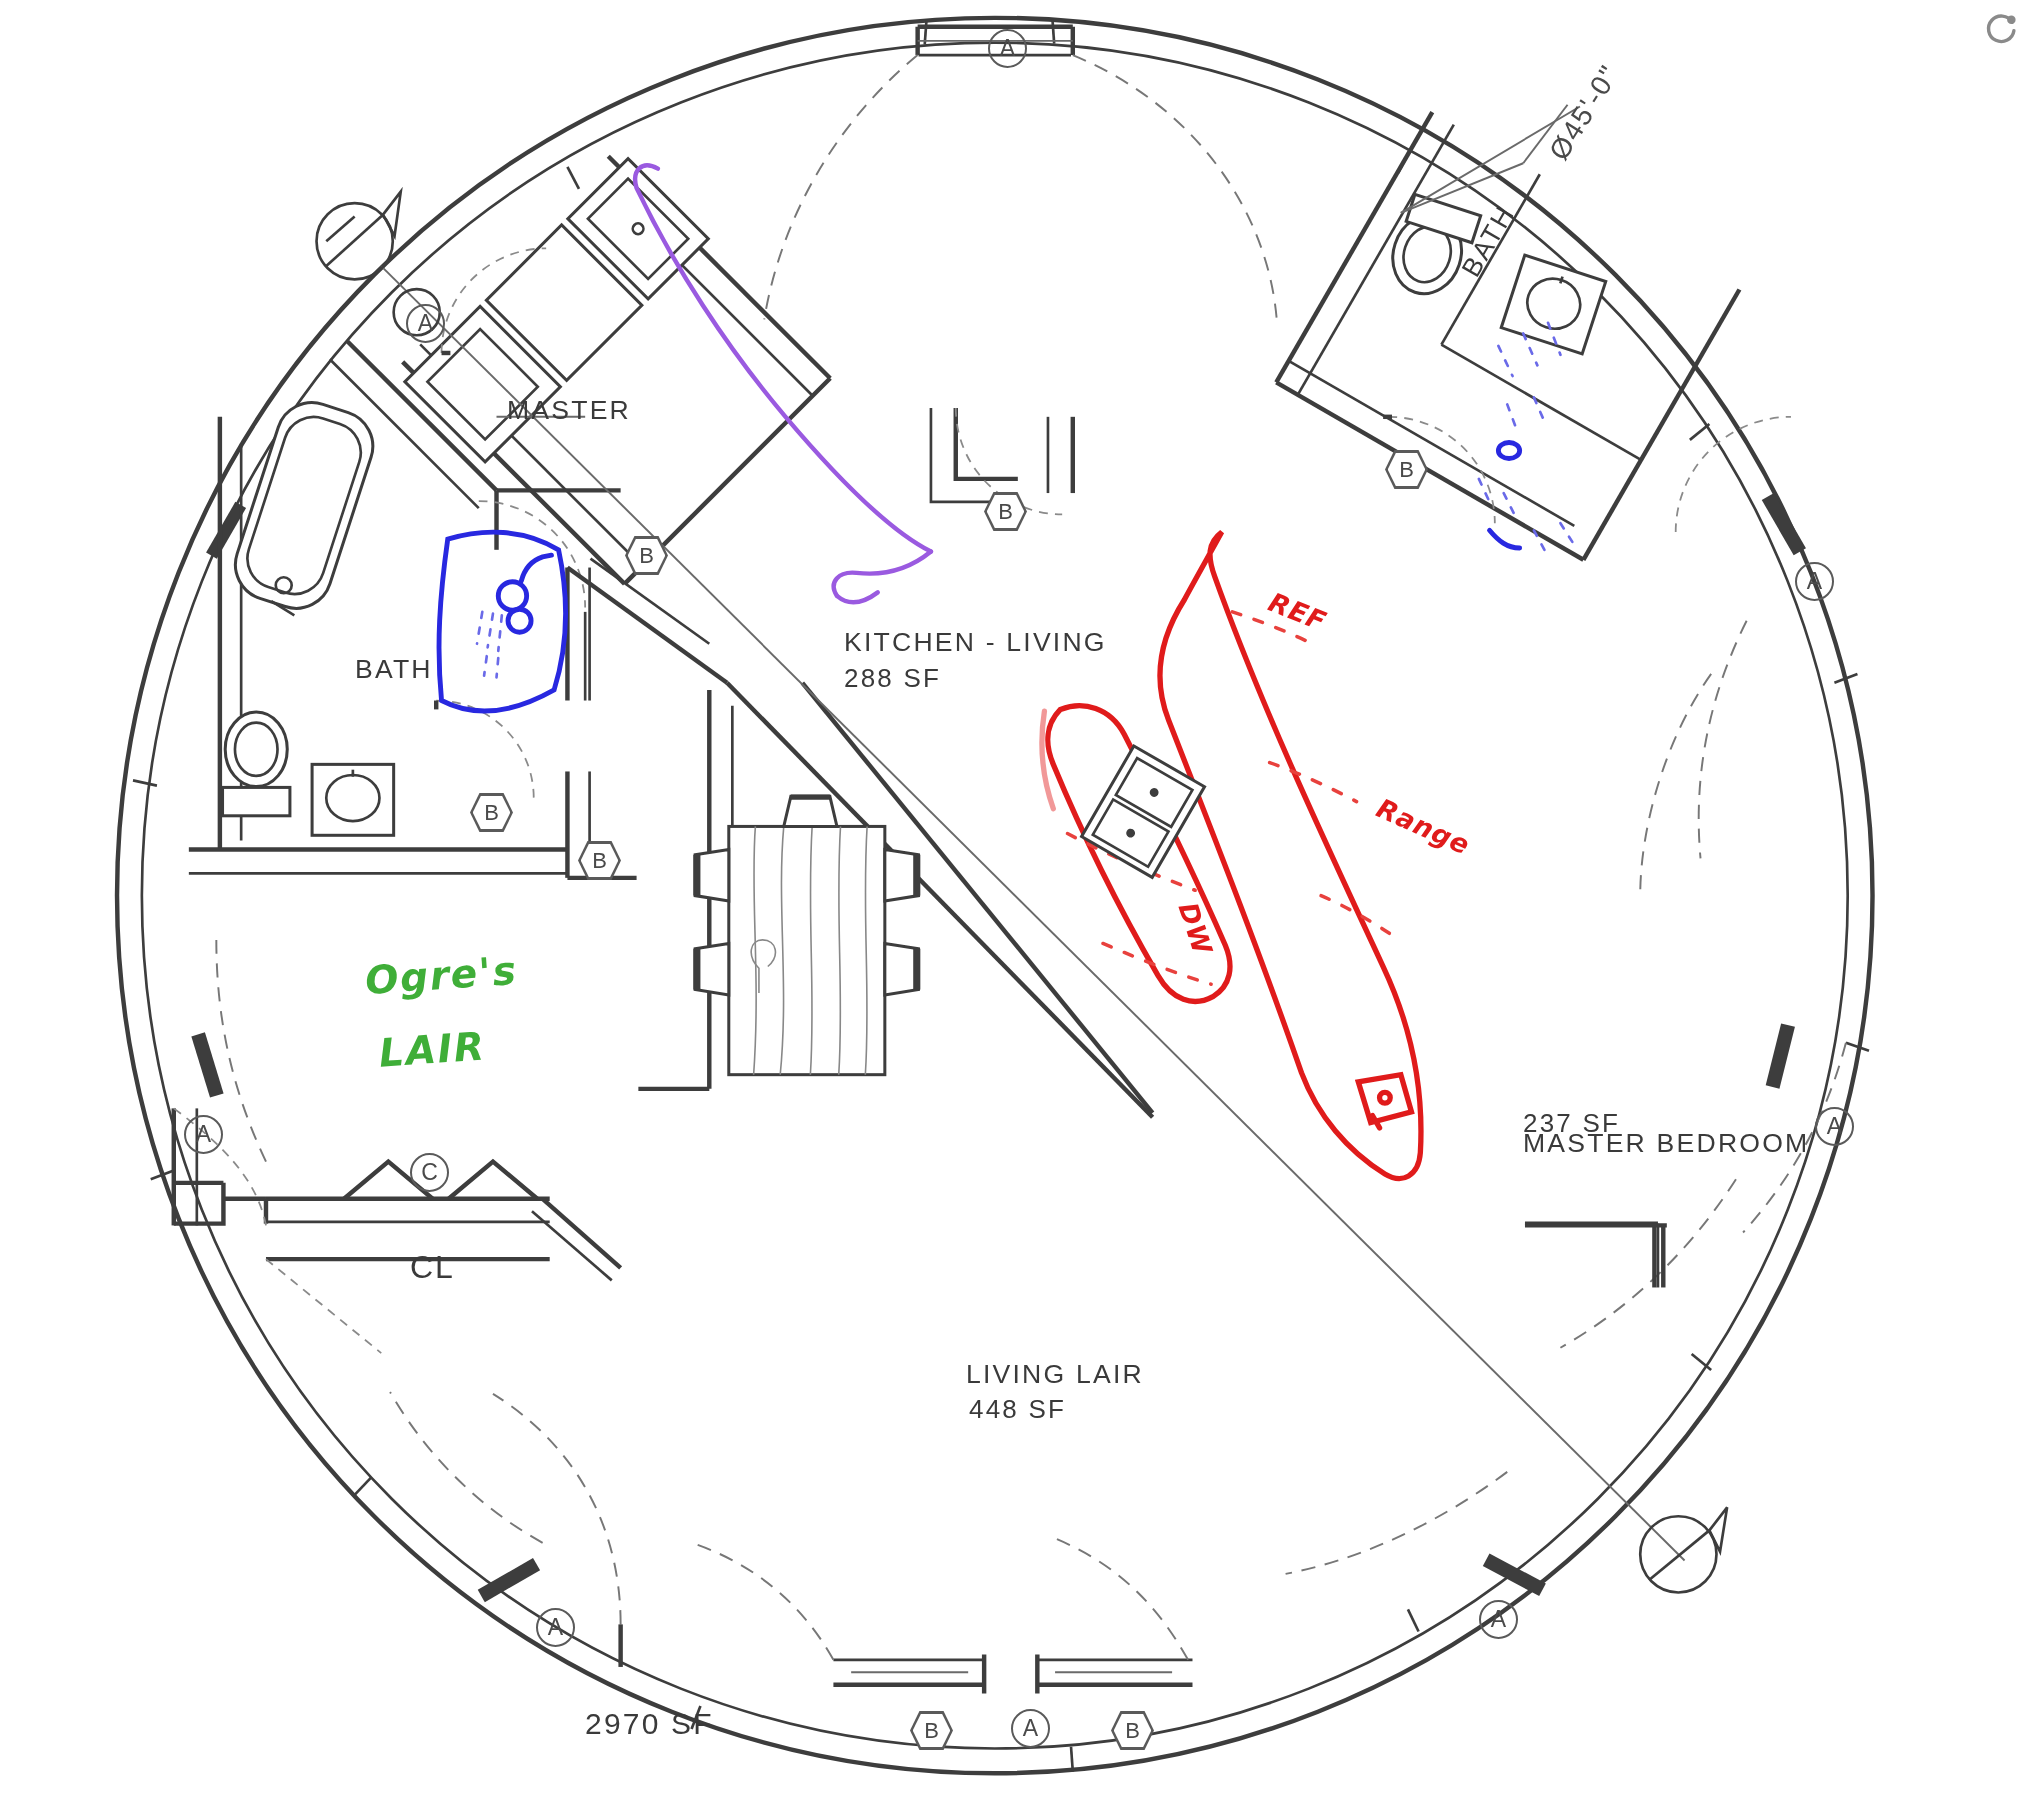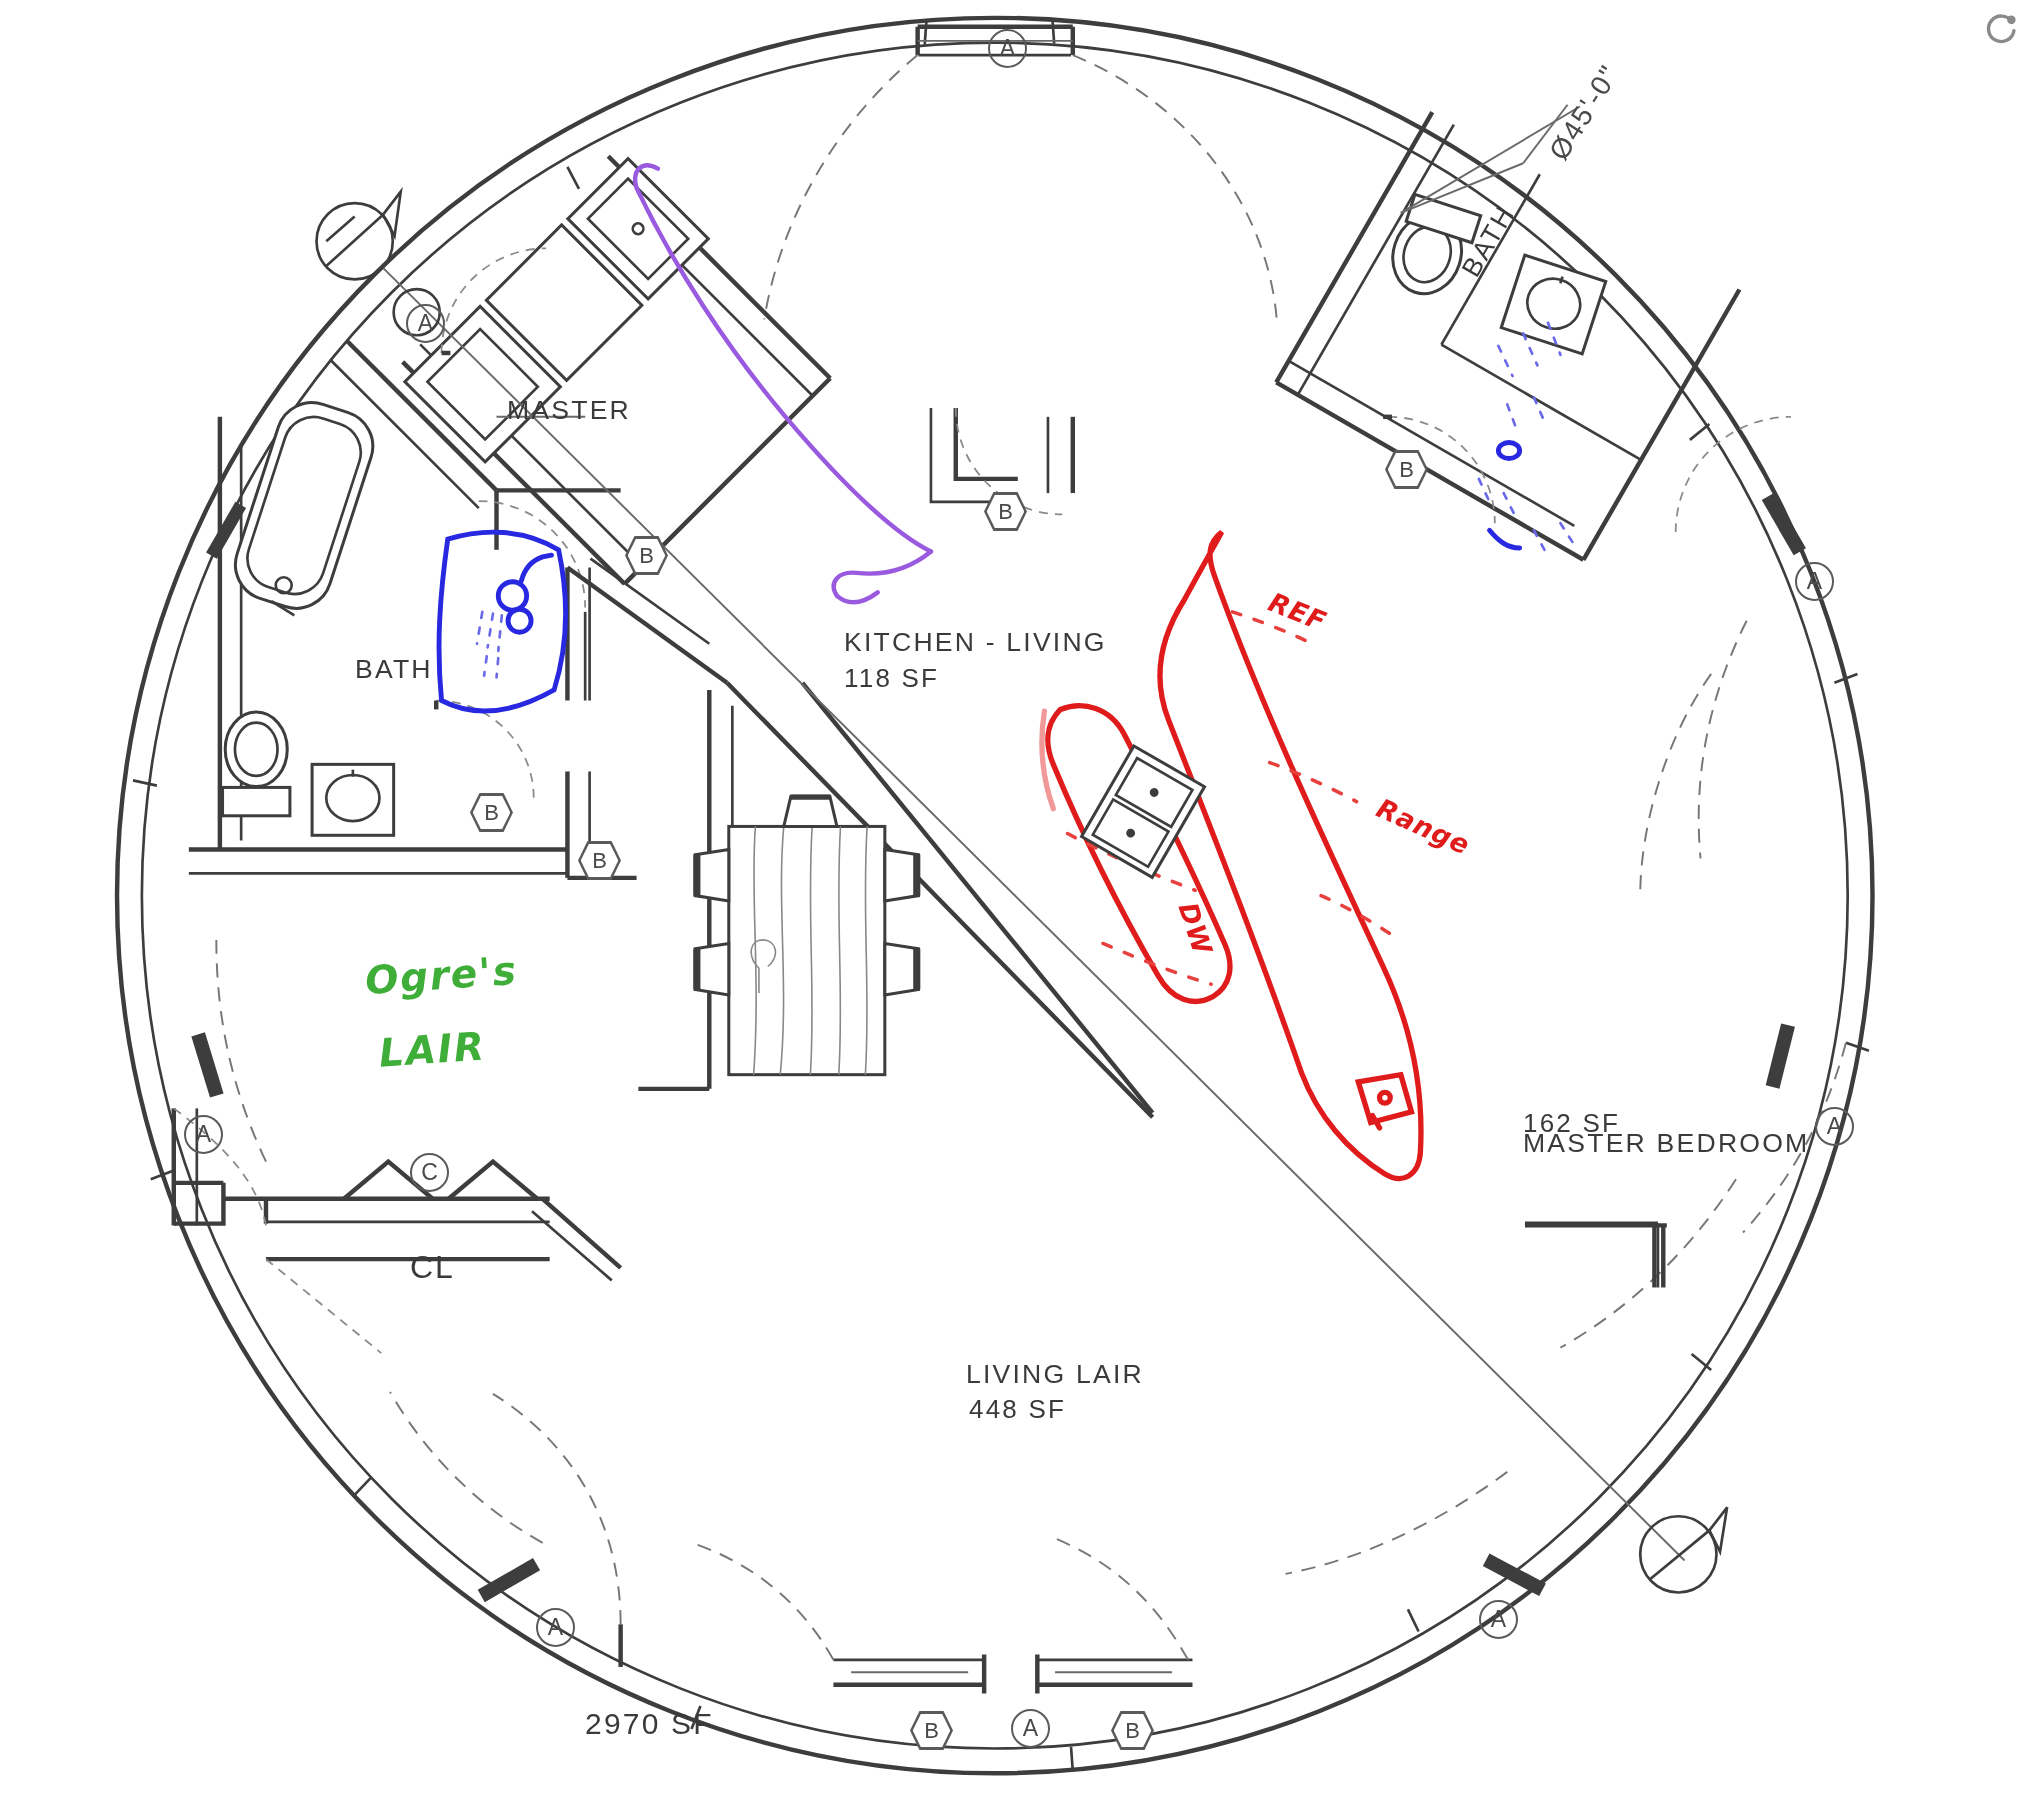--- a/index.html
+++ b/index.html
@@ -428,7 +428,7 @@
   <div class="lbl" style="left:1454px;top:266px;transform:rotate(-60deg);transform-origin:left top;">BATH</div>
 
   <div class="lbl" style="left:844px;top:625px;">KITCHEN - LIVING</div>
-  <div class="lbl area" style="left:844px;top:661px;">118 SF</div>
+  <div class="lbl area" style="left:844px;top:661px;">288 SF</div>
 
   <div class="lbl" style="left:1523px;top:1126px;">MASTER BEDROOM</div>
   <div class="lbl area" style="left:1523px;top:1106px;">162 SF</div>

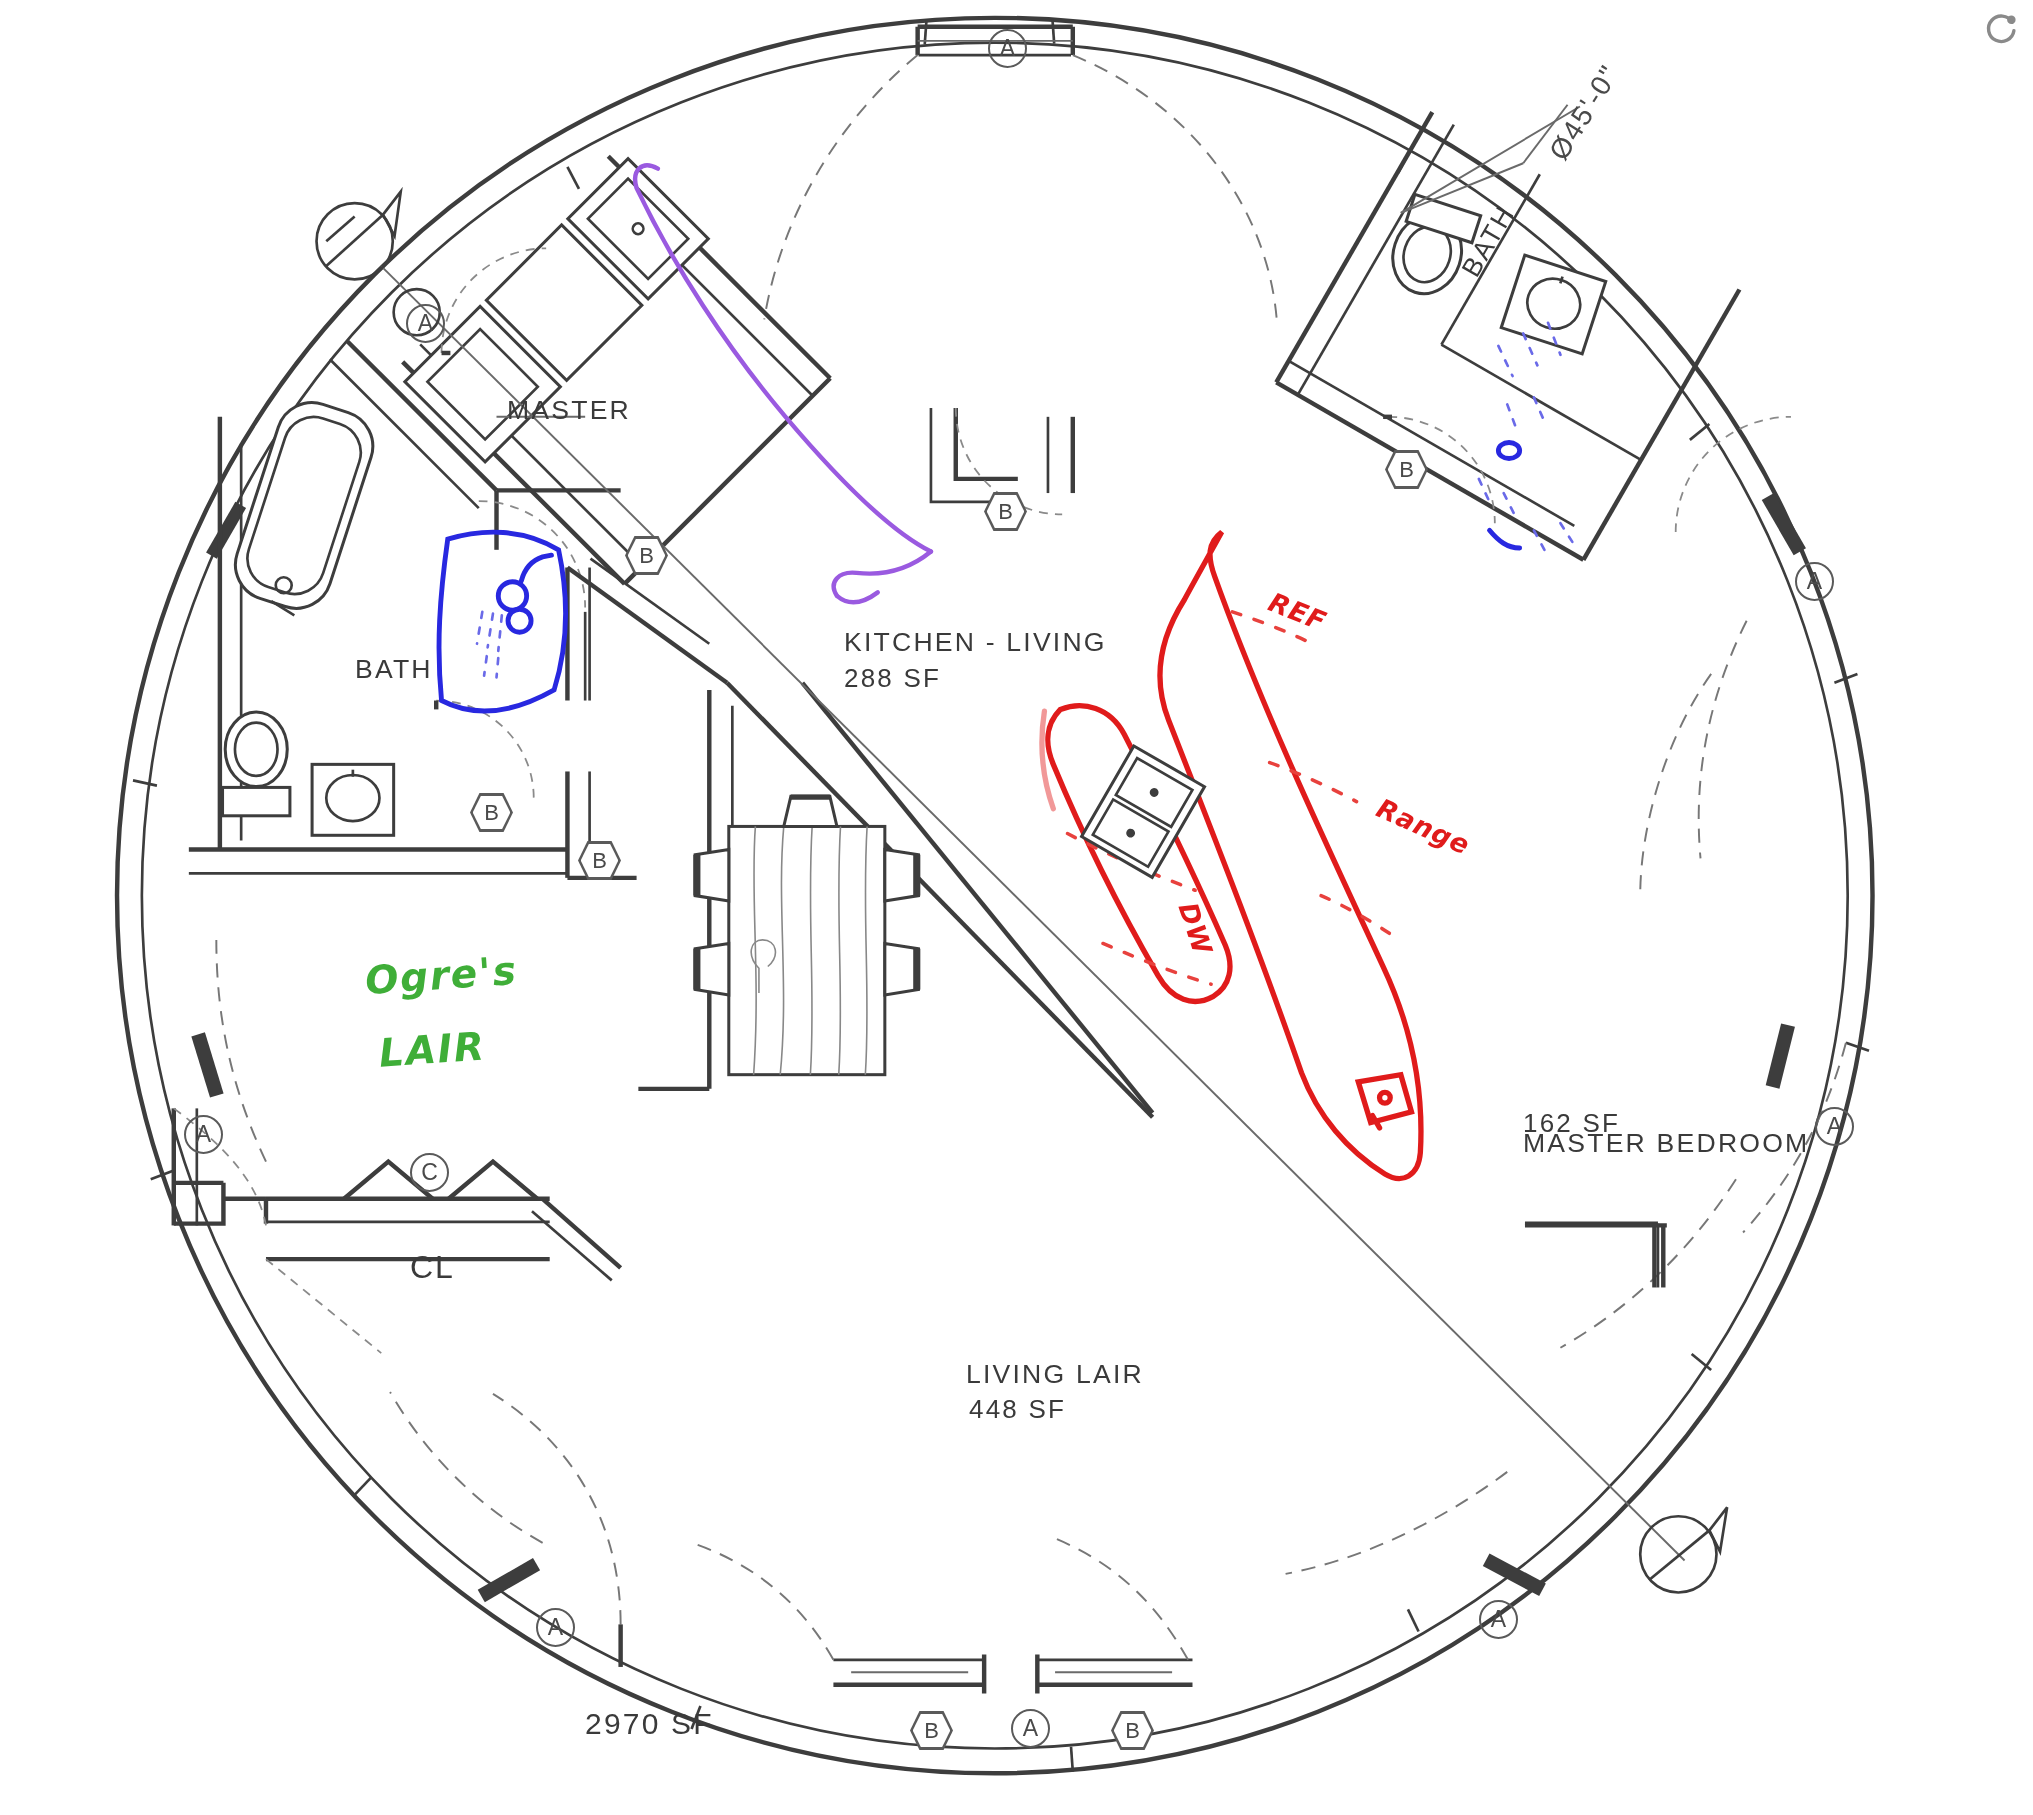--- a/index.html
+++ b/index.html
@@ -431,7 +431,7 @@
   <div class="lbl area" style="left:844px;top:661px;">288 SF</div>
 
   <div class="lbl" style="left:1523px;top:1126px;">MASTER BEDROOM</div>
-  <div class="lbl area" style="left:1523px;top:1106px;">162 SF</div>
+  <div class="lbl area" style="left:1523px;top:1106px;">237 SF</div>
 
   <div class="lbl" style="left:966px;top:1357px;">LIVING LAIR</div>
   <div class="lbl area" style="left:969px;top:1392px;">448 SF</div>

